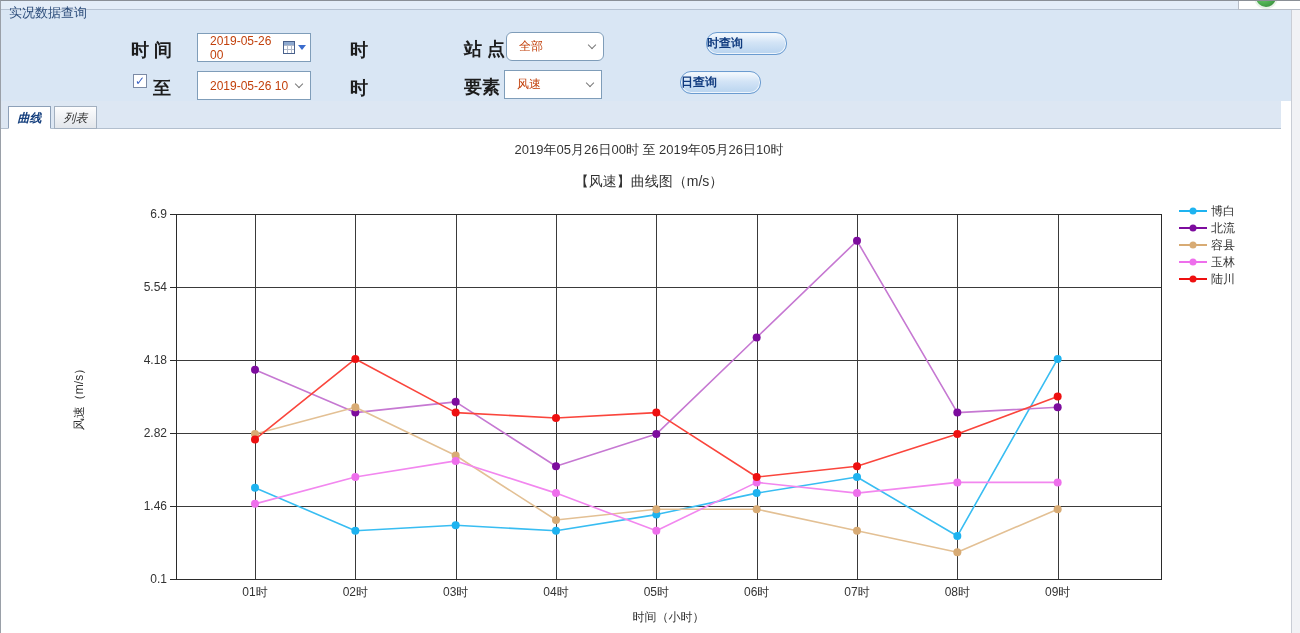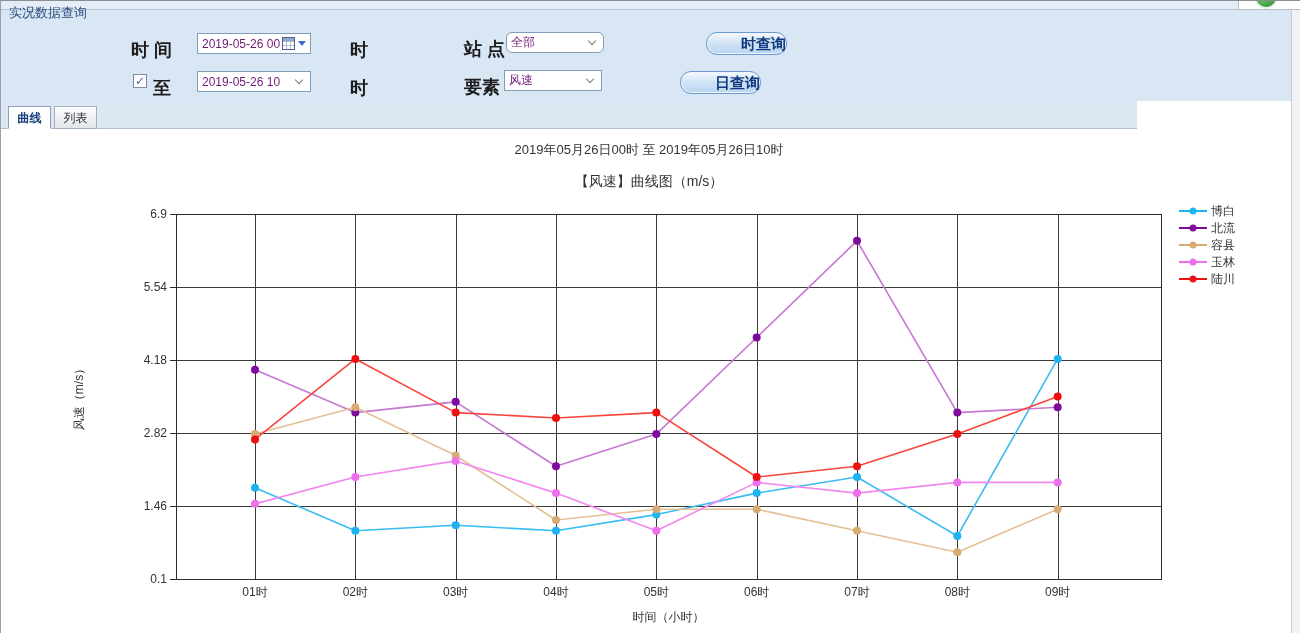--- a/index.html
+++ b/index.html
@@ -16,7 +16,7 @@
   .green-btn { position:absolute; right:22px; top:-16px; width:24px; height:24px; border-radius:50%; background:radial-gradient(circle at 35% 30%, #8fd48f, #4caf50 55%, #357a38); border:2px solid #e8f2e8; z-index:5; }
 
   .form-label { position:absolute; font-size:18px; font-weight:bold; color:#1c1c1c; white-space:pre; }
-  .field { position:absolute; height:21px; background:#fff; border:1px solid #7f9db9; font-size:12px; color:#701a75; display:flex; align-items:center; padding-left:4px; }
+  .field { position:absolute; height:29px; background:#fff; border:1px solid #7f9db9; font-size:12px; color:#c2410c; display:flex; align-items:center; padding-left:12px; }
   .field .val { flex:1 1 auto; }
   .cal-icon { width:13px; height:13px; margin-right:2px; border:1px solid #49618c; background:
       linear-gradient(#8ea9cf 0 3px, rgba(0,0,0,0) 3px),

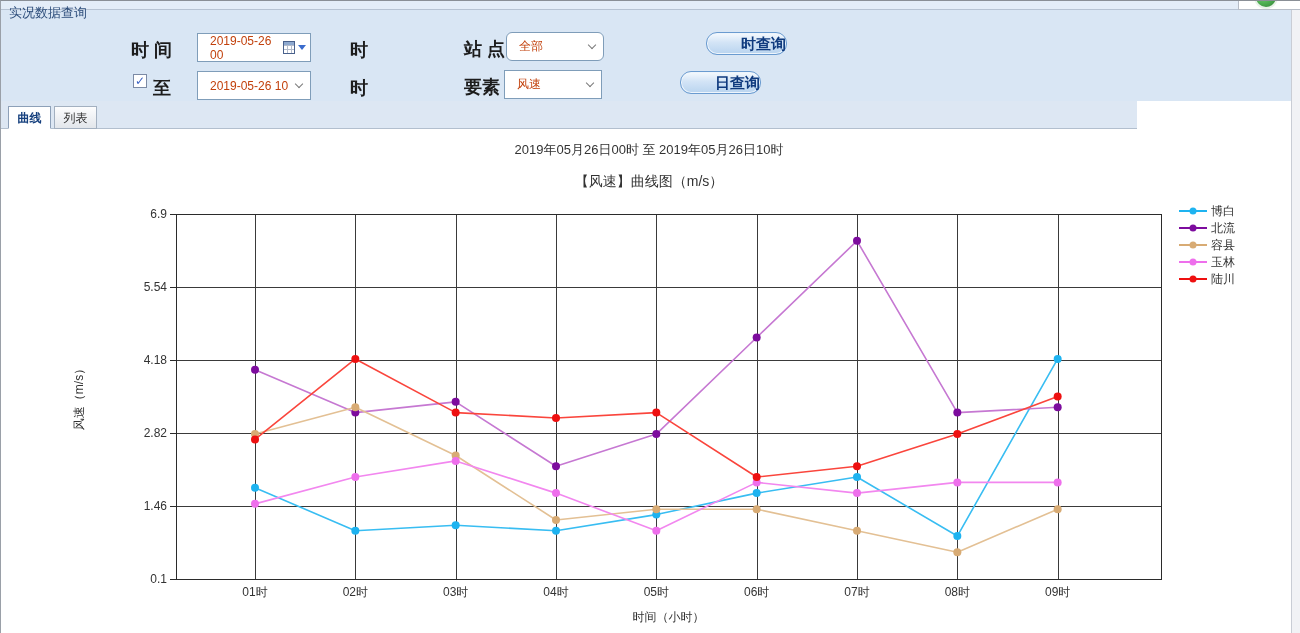--- a/index.html
+++ b/index.html
@@ -26,7 +26,7 @@
   .tri-down { width:0; height:0; border-left:4px solid transparent; border-right:4px solid transparent; border-top:5px solid #3a6ccd; margin:0 4px 0 1px; }
   .chev { width:6px; height:6px; border-right:1.5px solid #7a7a7a; border-bottom:1.5px solid #7a7a7a; transform:rotate(45deg); margin:-3px 8px 0 0; }
   .checkbox { position:absolute; width:14px; height:14px; background:#fff; border:1px solid #7b8aa5; font-size:12px; line-height:12px; text-align:center; color:#3b63c4; font-weight:bold; cursor:default; }
-  .query-btn { position:absolute; width:81px; height:23px; font-size:15px; font-weight:bold; color:#0f3a7e; text-align:right; line-height:21px; border:1px solid #6a9bd0; border-radius:11px; background:linear-gradient(#f6fafe, #d3e4f6 45%, #b9d4ef); box-shadow:inset 0 0 0 1px #eef5fc; cursor:pointer; }
+  .query-btn { position:absolute; width:81px; height:23px; font-size:12px; font-weight:bold; color:#0f3a7e; text-align:left; line-height:21px; border:1px solid #6a9bd0; border-radius:11px; background:linear-gradient(#f6fafe, #d3e4f6 45%, #b9d4ef); box-shadow:inset 0 0 0 1px #eef5fc; cursor:pointer; }
 
   
   .tabbar { position:absolute; left:0; top:100px; width:1136px; height:28px; background:#dde7f3; border-bottom:1px solid #b2bfce; }

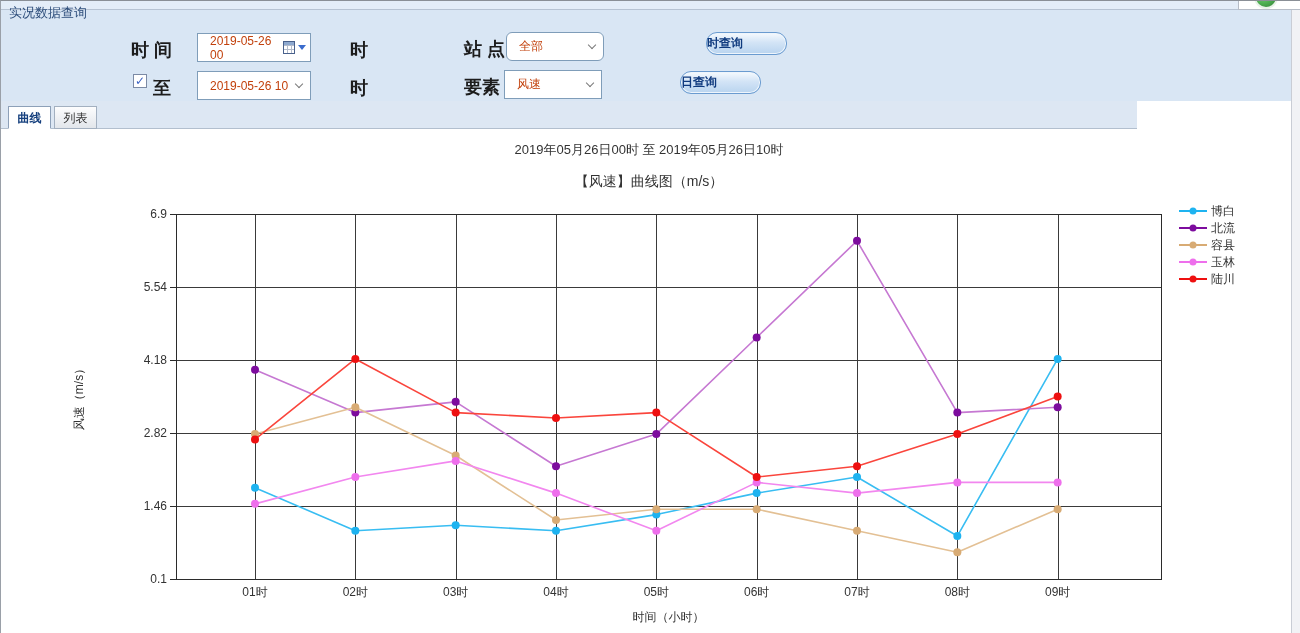--- a/index.html
+++ b/index.html
@@ -29,7 +29,7 @@
   .query-btn { position:absolute; width:81px; height:23px; font-size:12px; font-weight:bold; color:#0f3a7e; text-align:left; line-height:21px; border:1px solid #6a9bd0; border-radius:11px; background:linear-gradient(#f6fafe, #d3e4f6 45%, #b9d4ef); box-shadow:inset 0 0 0 1px #eef5fc; cursor:pointer; }
 
   
-  .tabbar { position:absolute; left:0; top:100px; width:1136px; height:28px; background:#dde7f3; border-bottom:1px solid #b2bfce; }
+  .tabbar { position:absolute; left:0; top:100px; width:1280px; height:28px; background:#dde7f3; border-bottom:1px solid #b2bfce;font-style:italic; }
   .tab { position:absolute; top:5px; height:23px; width:43px; text-align:center; font-size:12px; line-height:22px; }
   .tab.active { left:7px; background:#fff; border:1px solid #8da0b8; border-bottom:1px solid #fff; font-weight:bold; color:#16407e; z-index:2; }
   .tab.inactive { left:53px; background:linear-gradient(#fdfdfe,#e2e6eb); border:1px solid #a3b0c0; color:#333; }

